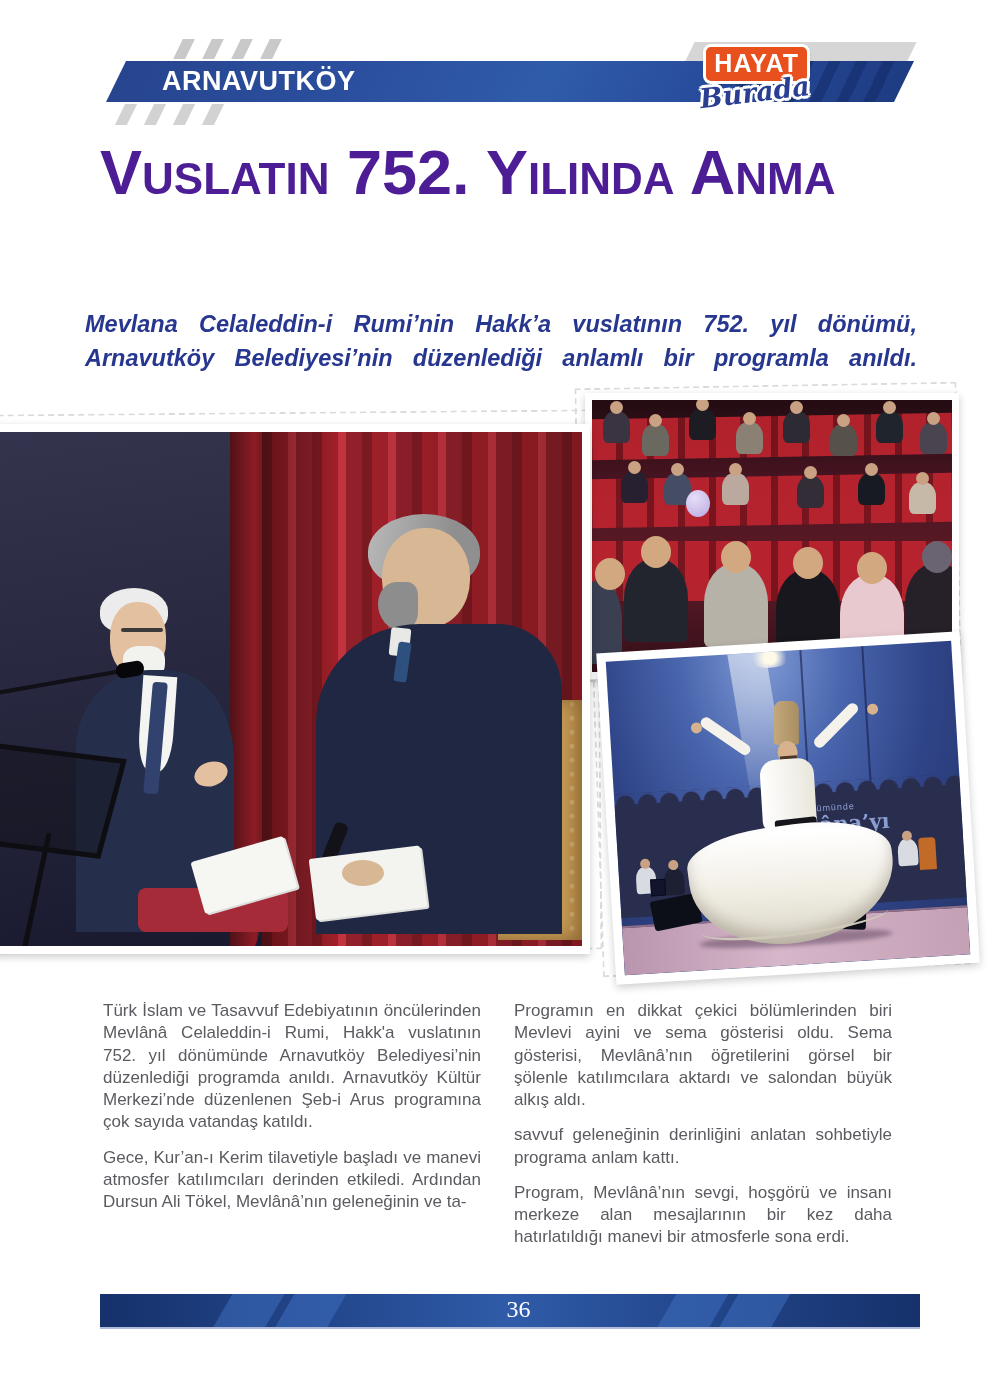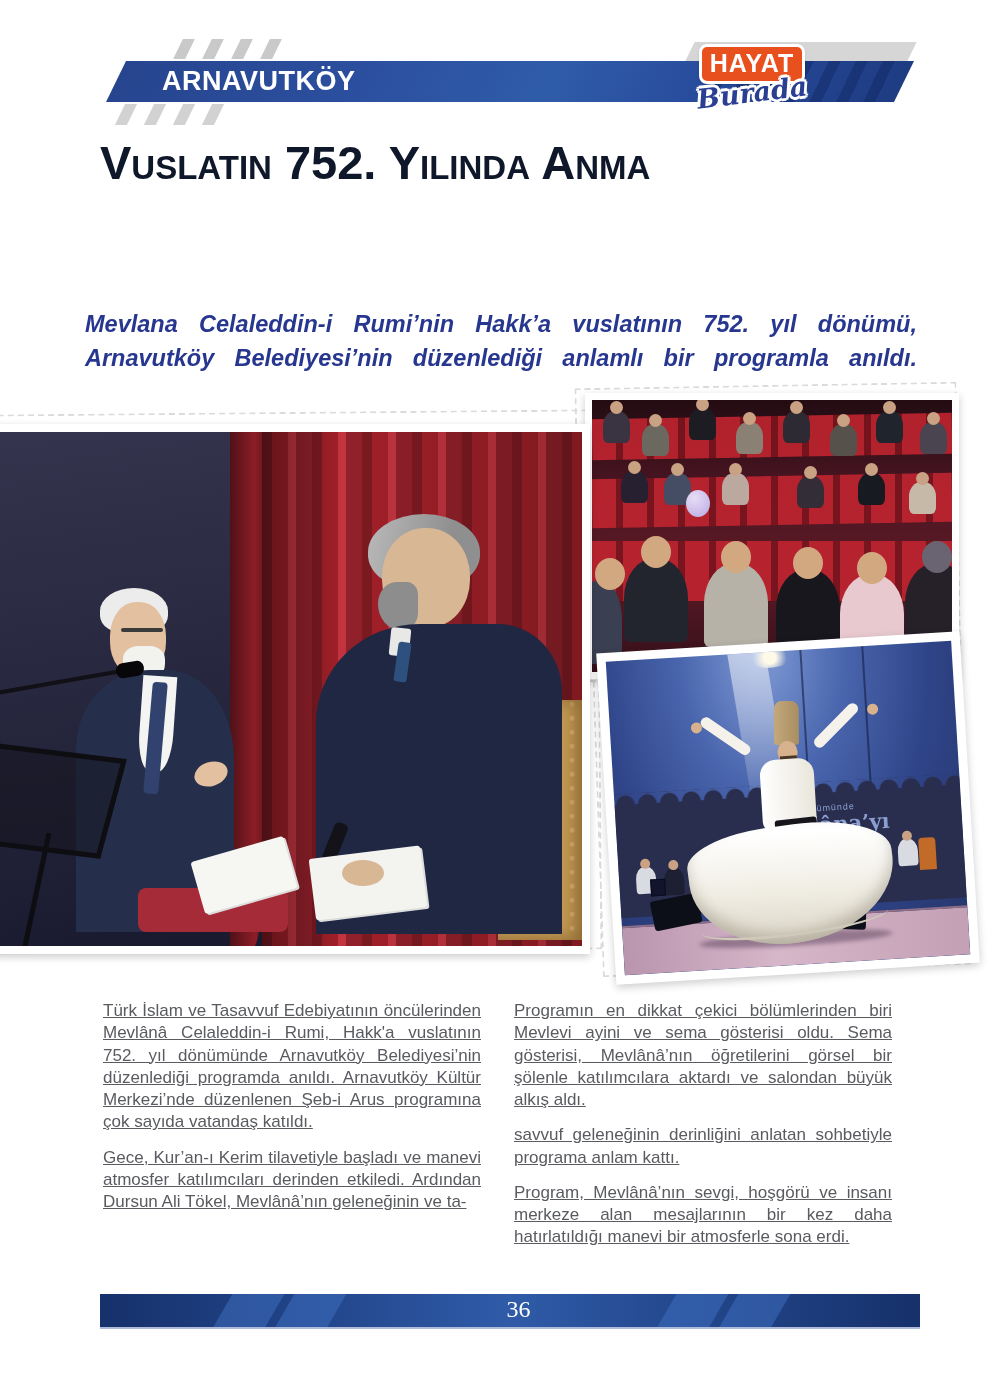--- a/index.html
+++ b/index.html
@@ -18,7 +18,7 @@
           background:repeating-linear-gradient(90deg, rgba(16,38,96,.45) 0 12px, rgba(0,0,0,0) 12px 27px);}
   .banner-label{position:absolute;left:46px;top:0;height:41px;line-height:41px;transform:skewX(26deg);
           color:#ffffff;font-size:27px;font-weight:bold;letter-spacing:.5px;}
-  .logo{position:absolute;left:694px;top:44px;width:116px;z-index:6;text-align:center;}
+  .logo{position:absolute;left:694px;top:44px;width:116px;z-index:6;text-align:right;}
   .logo-hayat{display:inline-block;background:#e8501e;border:3px solid #ffffff;border-radius:8px;
           color:#ffffff;font-weight:bold;font-size:25px;letter-spacing:1px;padding:2px 8px 3px;
           box-shadow:0 1px 2px rgba(0,0,0,.15);}

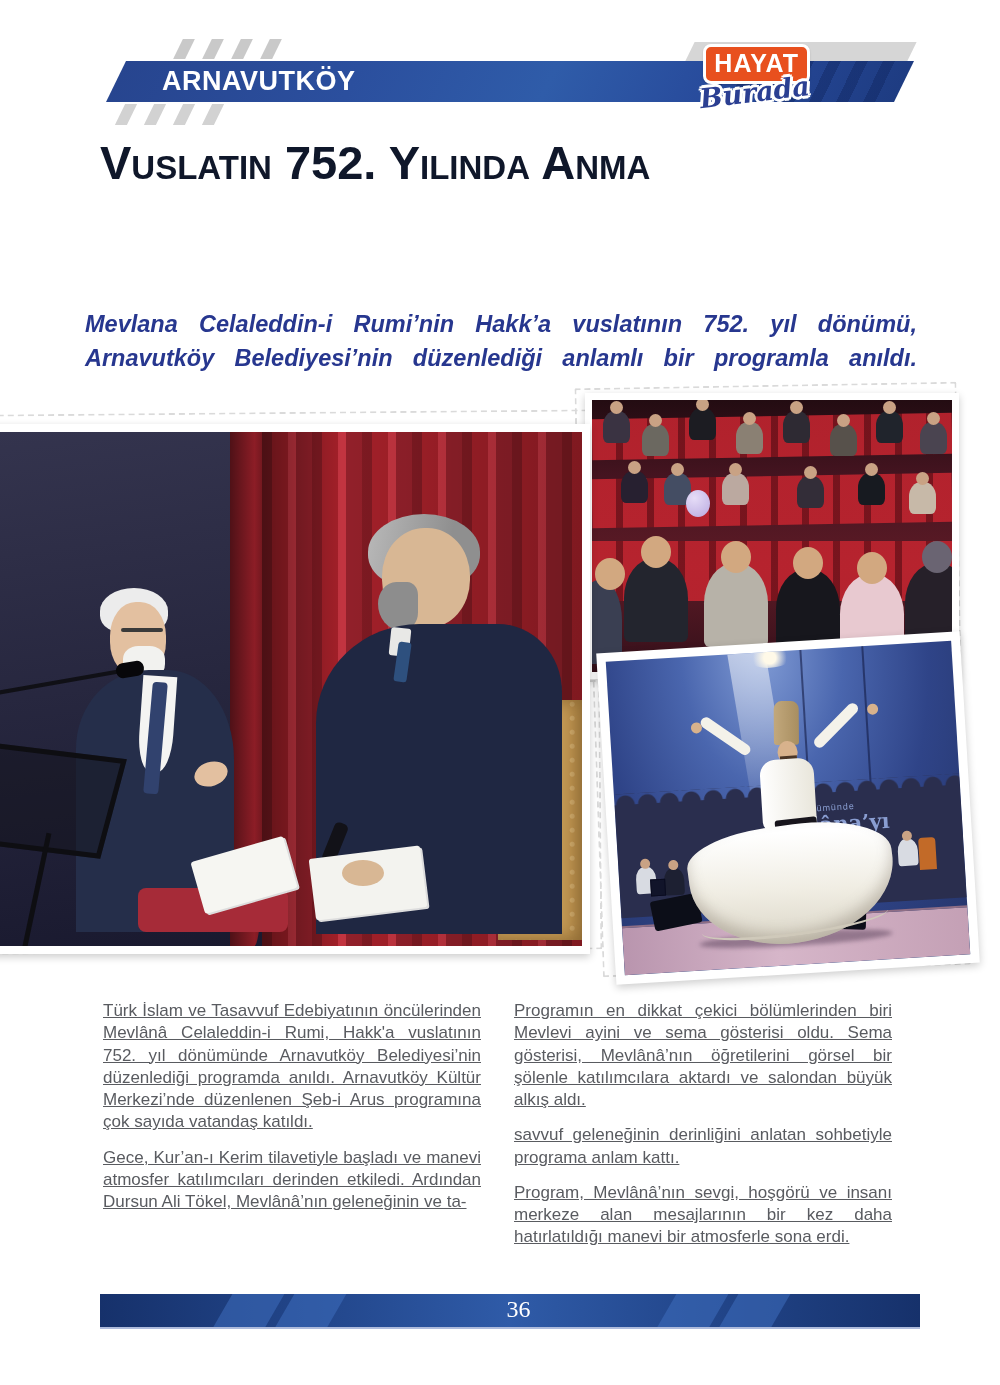--- a/index.html
+++ b/index.html
@@ -27,7 +27,7 @@
           text-shadow:-2px -2px 0 #fff,2px -2px 0 #fff,-2px 2px 0 #fff,2px 2px 0 #fff,0 -3px 0 #fff,0 3px 0 #fff,-3px 0 0 #fff,3px 0 0 #fff;}
 
   
-  .title{position:absolute;left:100px;top:136px;color:#0f172a;font-weight:bold;font-size:47px;
+  .title{position:absolute;left:100px;top:136px;color:#4c1d95;font-weight:bold;font-size:63px;
          line-height:1.17;font-variant:small-caps;letter-spacing:0;}
   .lede{position:absolute;left:85px;top:283px;width:832px;color:#27378f;font-weight:bold;font-style:italic;
         font-size:23.5px;line-height:1.45;text-align:justify;text-align-last:justify;}

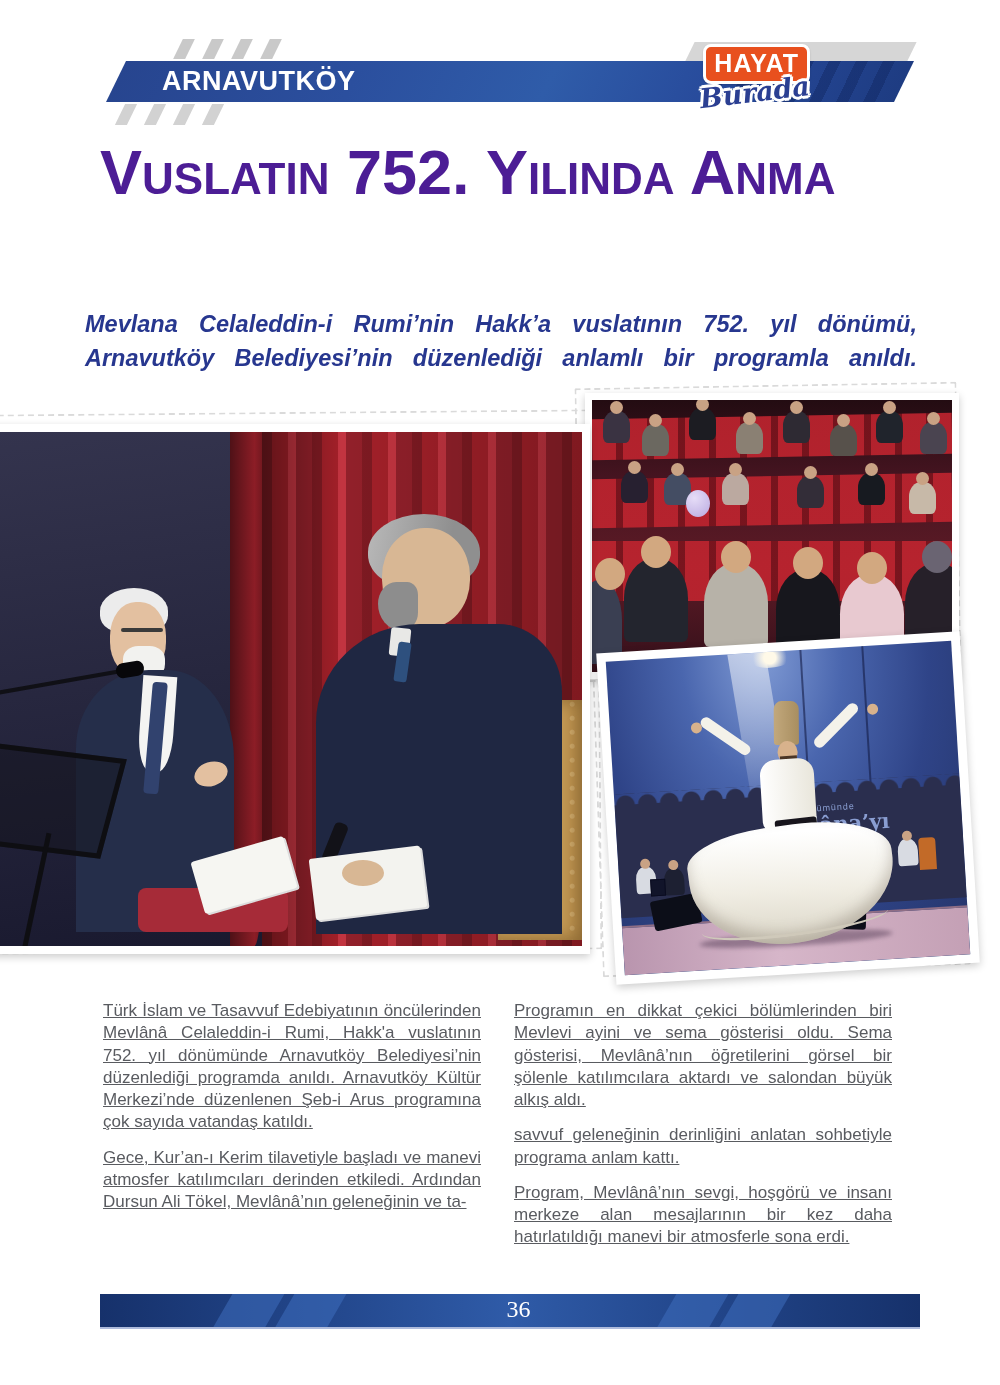--- a/index.html
+++ b/index.html
@@ -153,7 +153,7 @@
   
   .body-cols{position:absolute;left:103px;top:1000px;width:790px;display:flex;gap:33px;
       color:#595b60;font-size:17px;line-height:1.31;text-align:justify;}
-  .body-cols .col{width:378px;text-decoration:underline;}
+  .body-cols .col{width:378px;}
   .body-cols p{margin:0 0 13px 0;}
 
   

